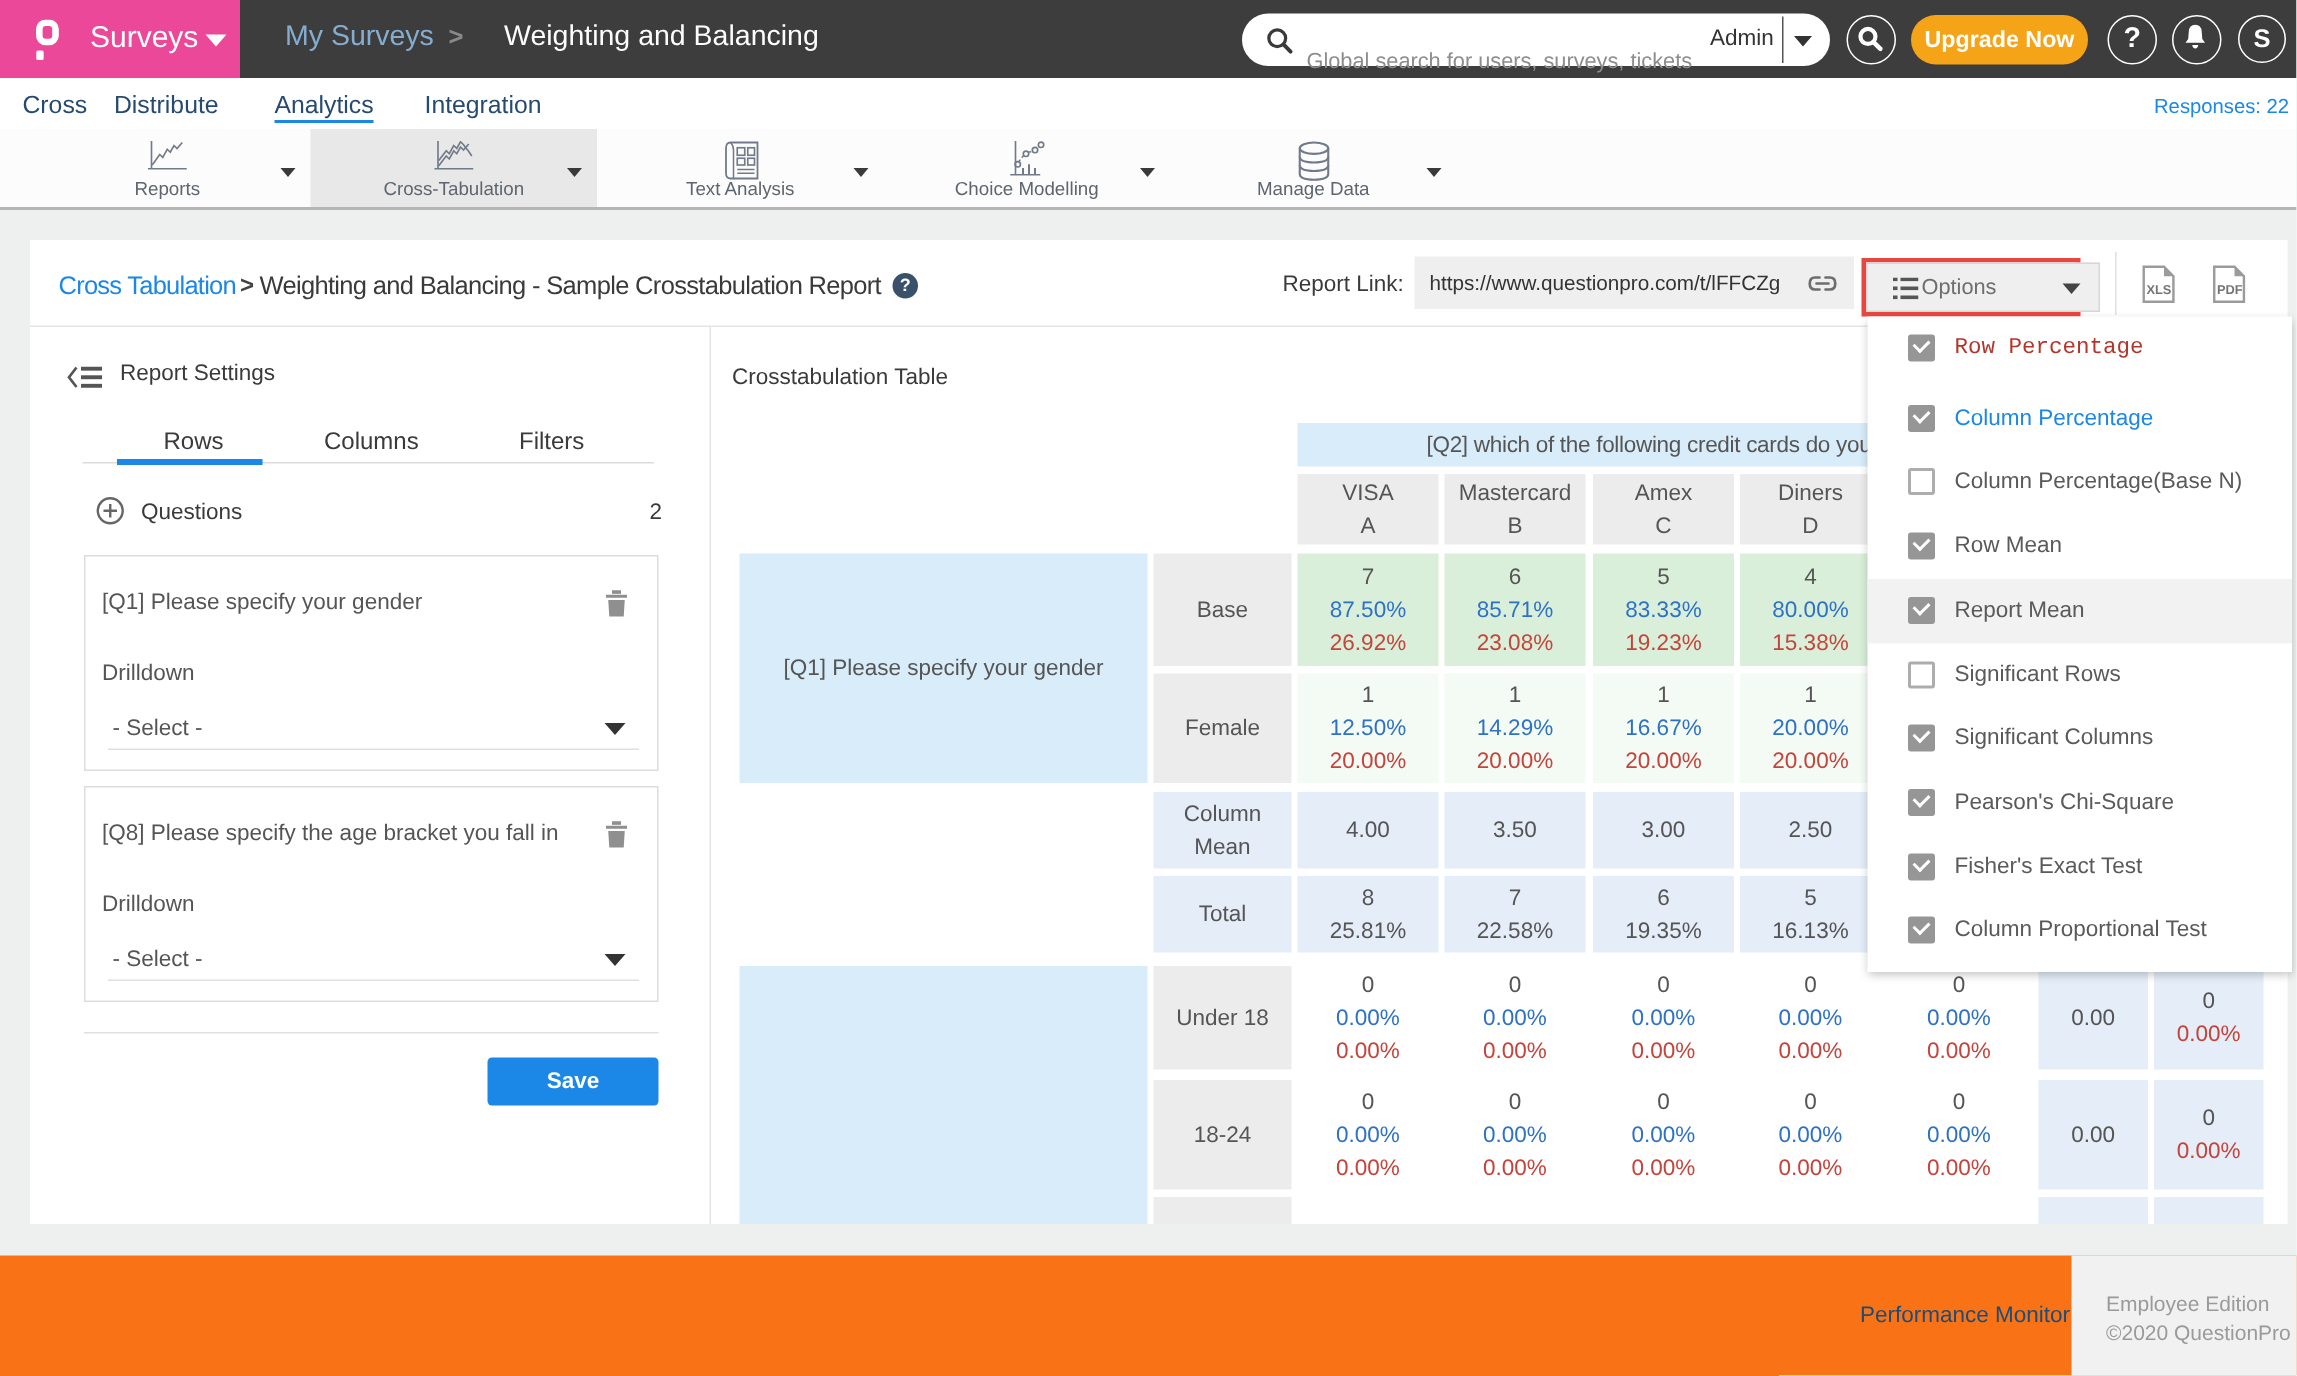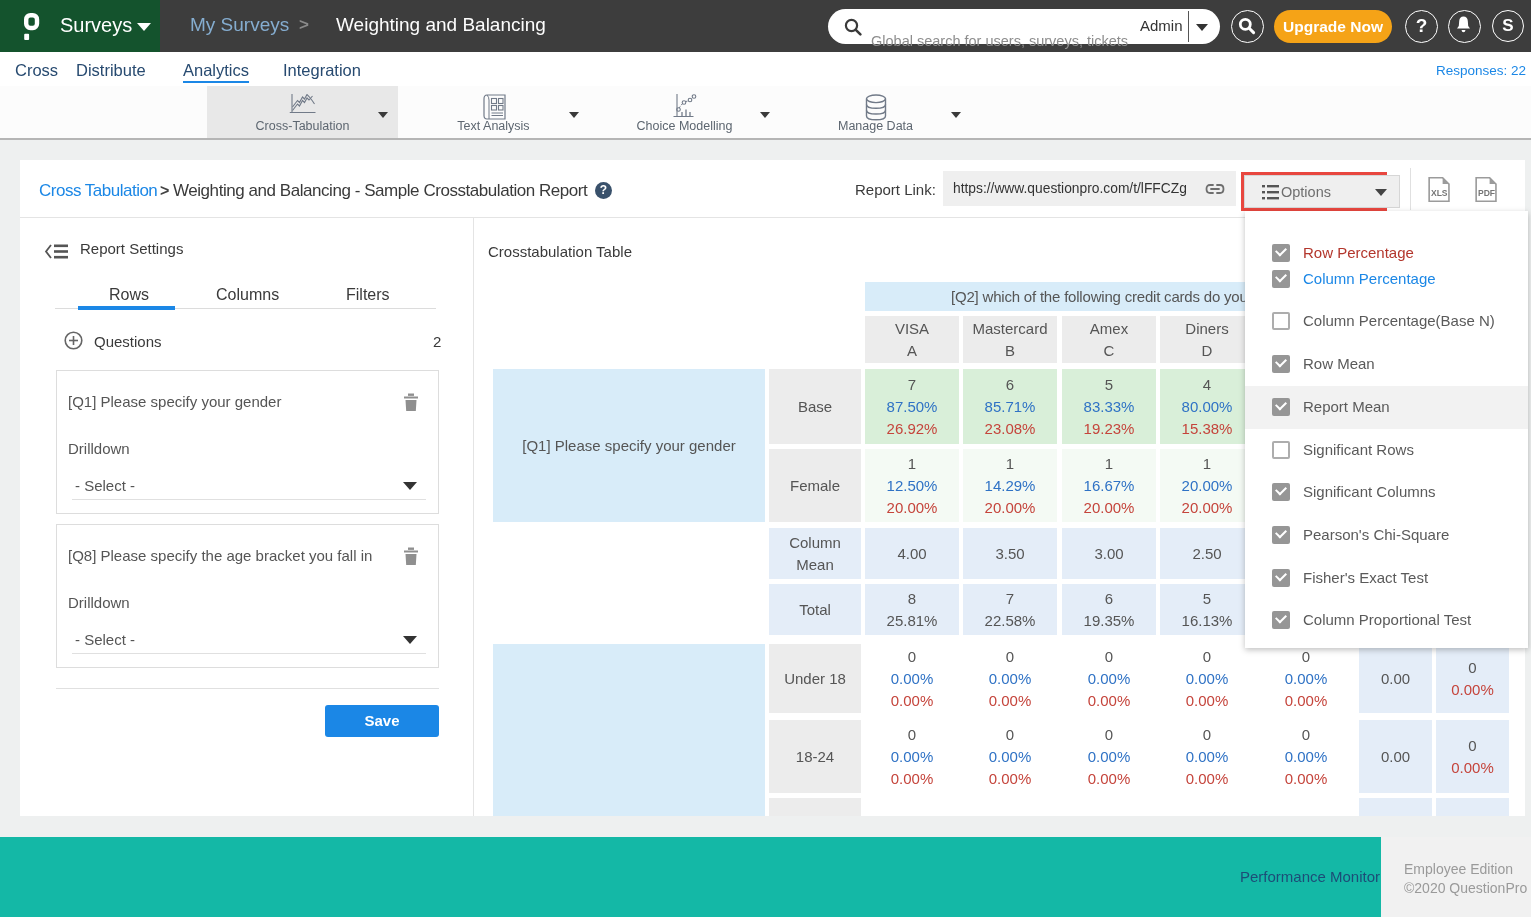--- a/index.html
+++ b/index.html
@@ -8,7 +8,7 @@
 
 
 #topbar { position:absolute; left:0; top:0; width:1531px; height:52px; background:#3d3d3d; }
-#logo { position:absolute; left:0; top:0; width:160px; height:52px; background:#14532d; }
+#logo { position:absolute; left:0; top:0; width:160px; height:52px; background:#ec4899; }
 #logo svg { position:absolute; left:24px; top:13px; }
 #logo .name { position:absolute; left:60px; top:14px; color:#fff; font-size:20px; }
 #logo .car { position:absolute; left:137px; top:23px; width:0; height:0; border-left:7px solid transparent; border-right:7px solid transparent; border-top:8px solid #fff; }

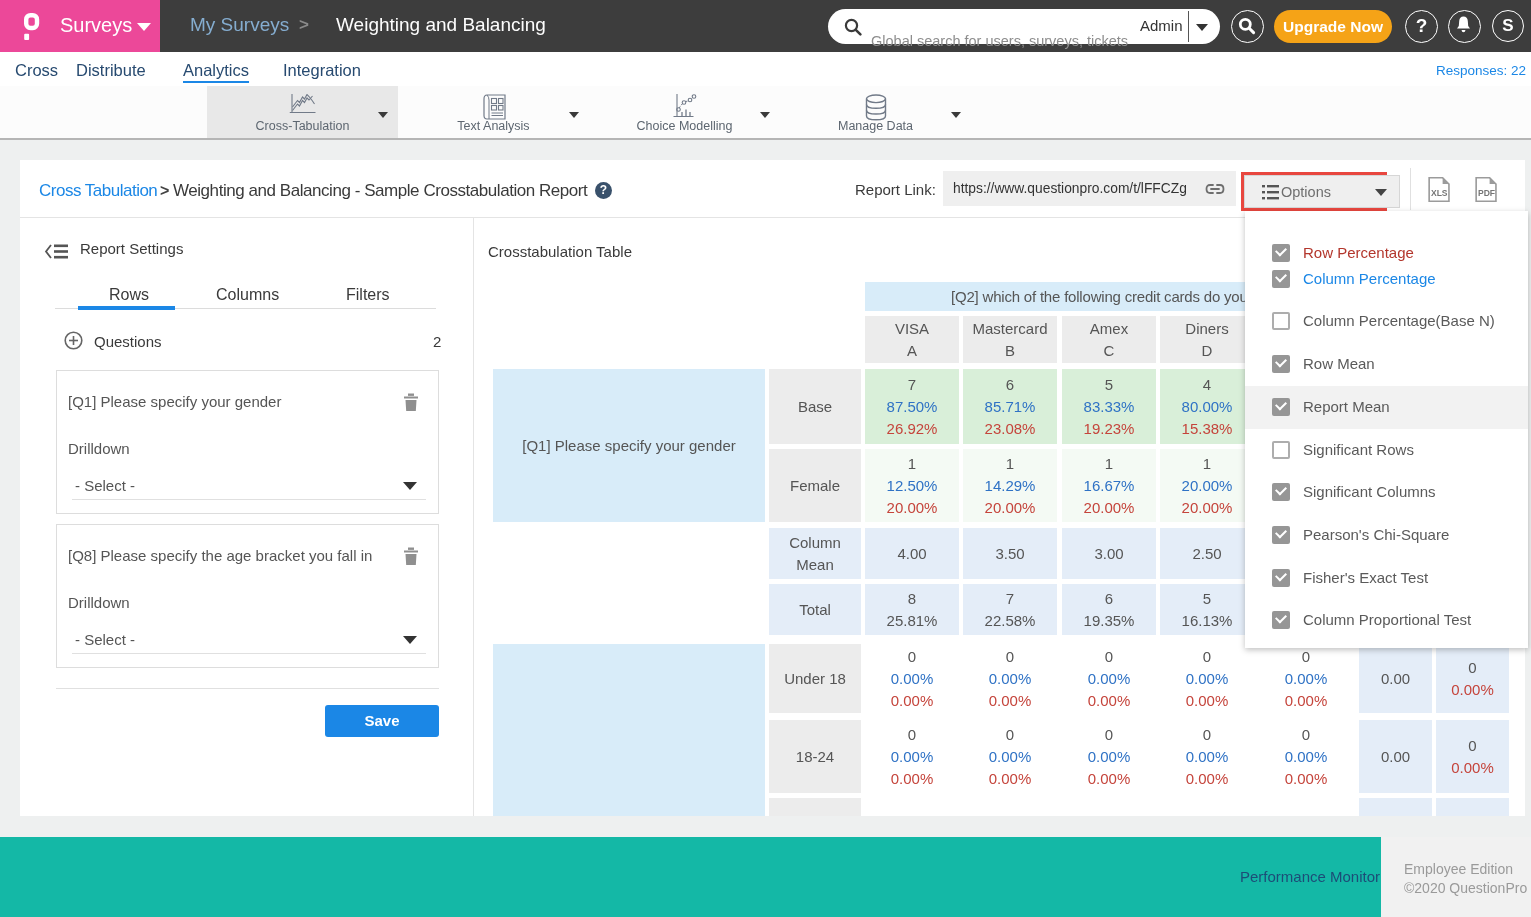--- a/index.html
+++ b/index.html
@@ -155,6 +155,14 @@
 </div>
 
 <div id="toolbar">
+  <div class="tbsec" style="left:16px; width:191px;">
+    <svg class="tbico" width="27" height="21" viewBox="0 0 27 21">
+          <path d="M2.5 0 L2.5 18.5 M0 18.5 L26 18.5" stroke="#717a88" stroke-width="1.1" fill="none"></path>
+          <path d="M3 16 L8 9 L10 11 L13 5.5 L15 7.5 L17.5 3 L19.5 5 L23 1" stroke="#717a88" stroke-width="1.1" fill="none"></path>
+        </svg>
+    <div class="tblab">Reports</div>
+    <span class="tbcar" style="left:171px;"></span>
+  </div>
   <div class="tbsec active" style="left:207px; width:191px;">
     <svg class="tbico" width="27" height="21" viewBox="0 0 27 21">
           <path d="M2.5 0 L2.5 18.5 M0 18.5 L26 18.5" stroke="#717a88" stroke-width="1.1" fill="none"></path>

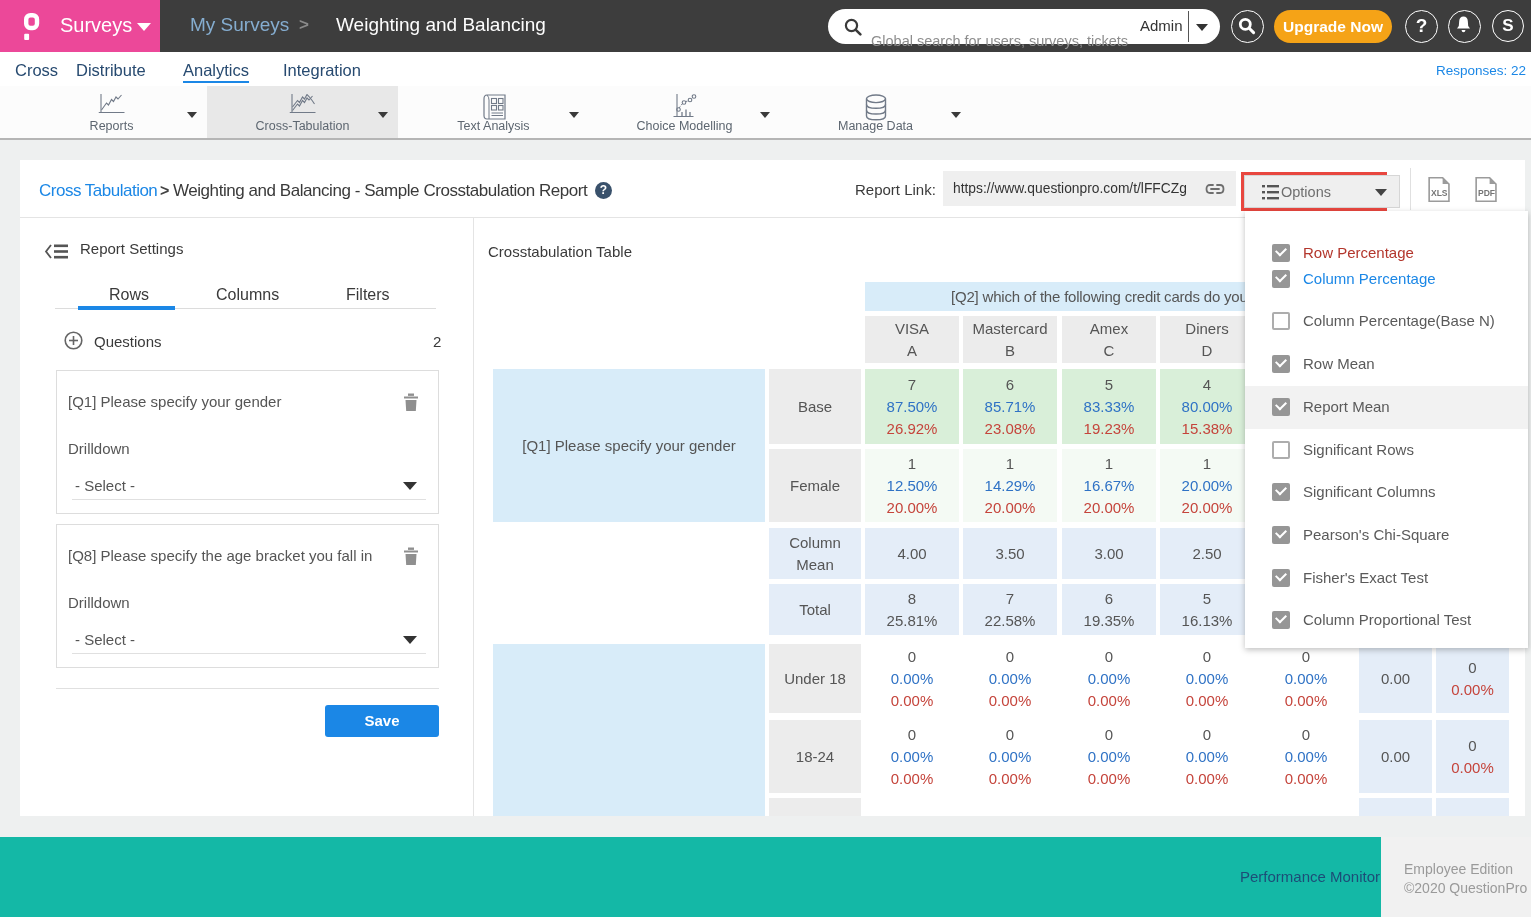--- a/index.html
+++ b/index.html
@@ -530,7 +530,7 @@
 </div>
 
 <div id="dropdown">
-      <div class="ditem" style="top: 21px;">
+      <div class="ditem" style="top: 0; font-family: Liberation Mono, monospace;">
         <span class="cb on"></span>
         <span class="tx" style="color: rgb(179, 54, 44);">Row Percentage</span>
       </div>

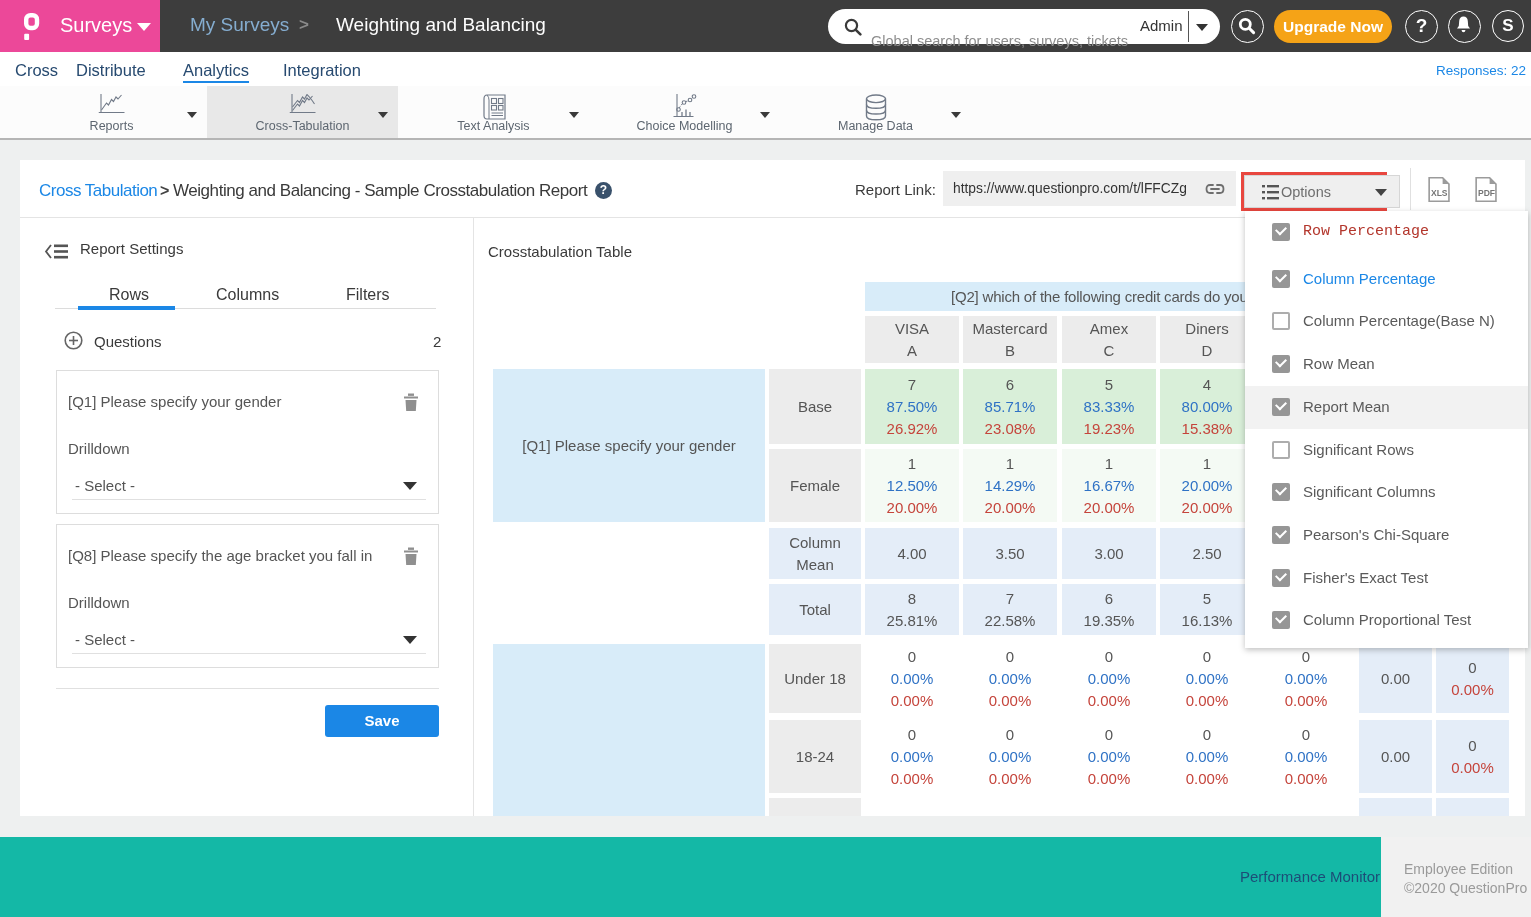--- a/index.html
+++ b/index.html
@@ -95,7 +95,7 @@
 .ditem .tx { position:absolute; left:58px; top:12px; font-size:15px; color:#5a5a5a; }
 
 
-#footer { position:absolute; left:0; top:837px; width:1531px; height:80px; background:#14b8a6; }
+#footer { position:absolute; left:0; top:837px; width:1531px; height:80px; background:#f97316; }
 #footer .pm { position:absolute; left:1240px; top:31px; font-size:15px; color:#1d4d77; }
 #fbox { position:absolute; left:1381px; top:0; width:150px; height:80px; background:#f1f1f1; }
 #fbox .l1 { position:absolute; left:23px; top:24px; font-size:14px; color:#9a9a9a; }

